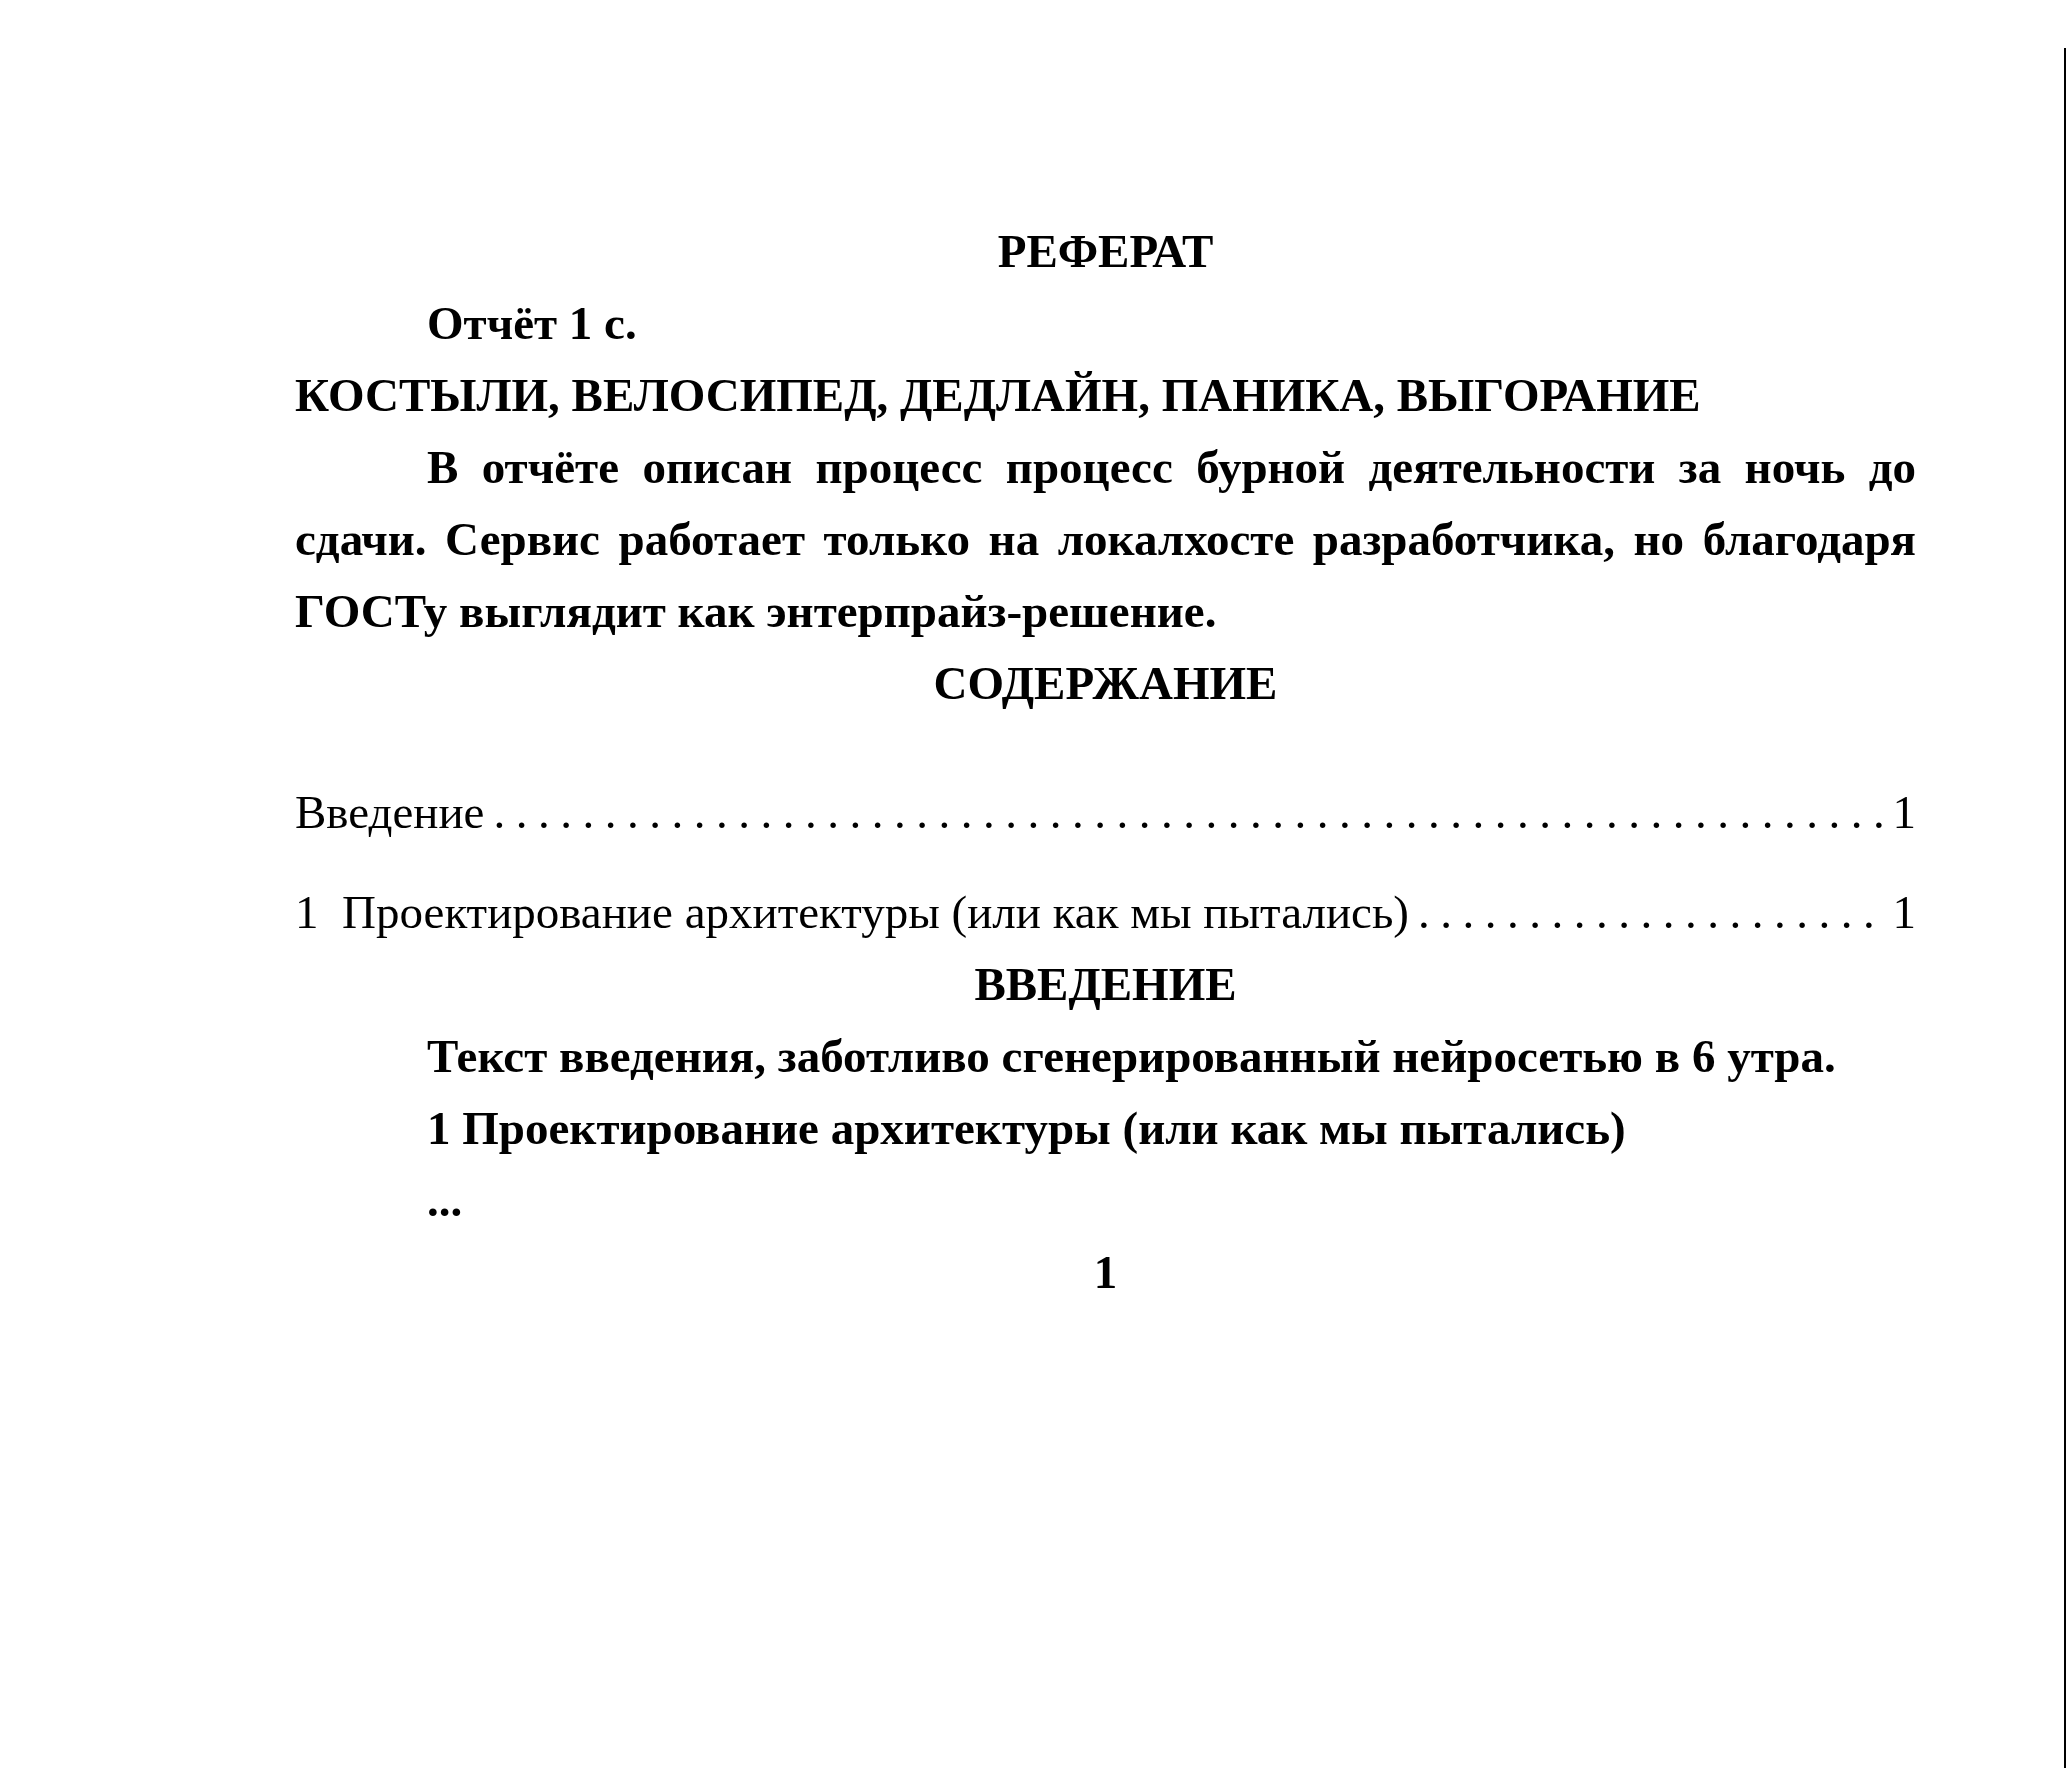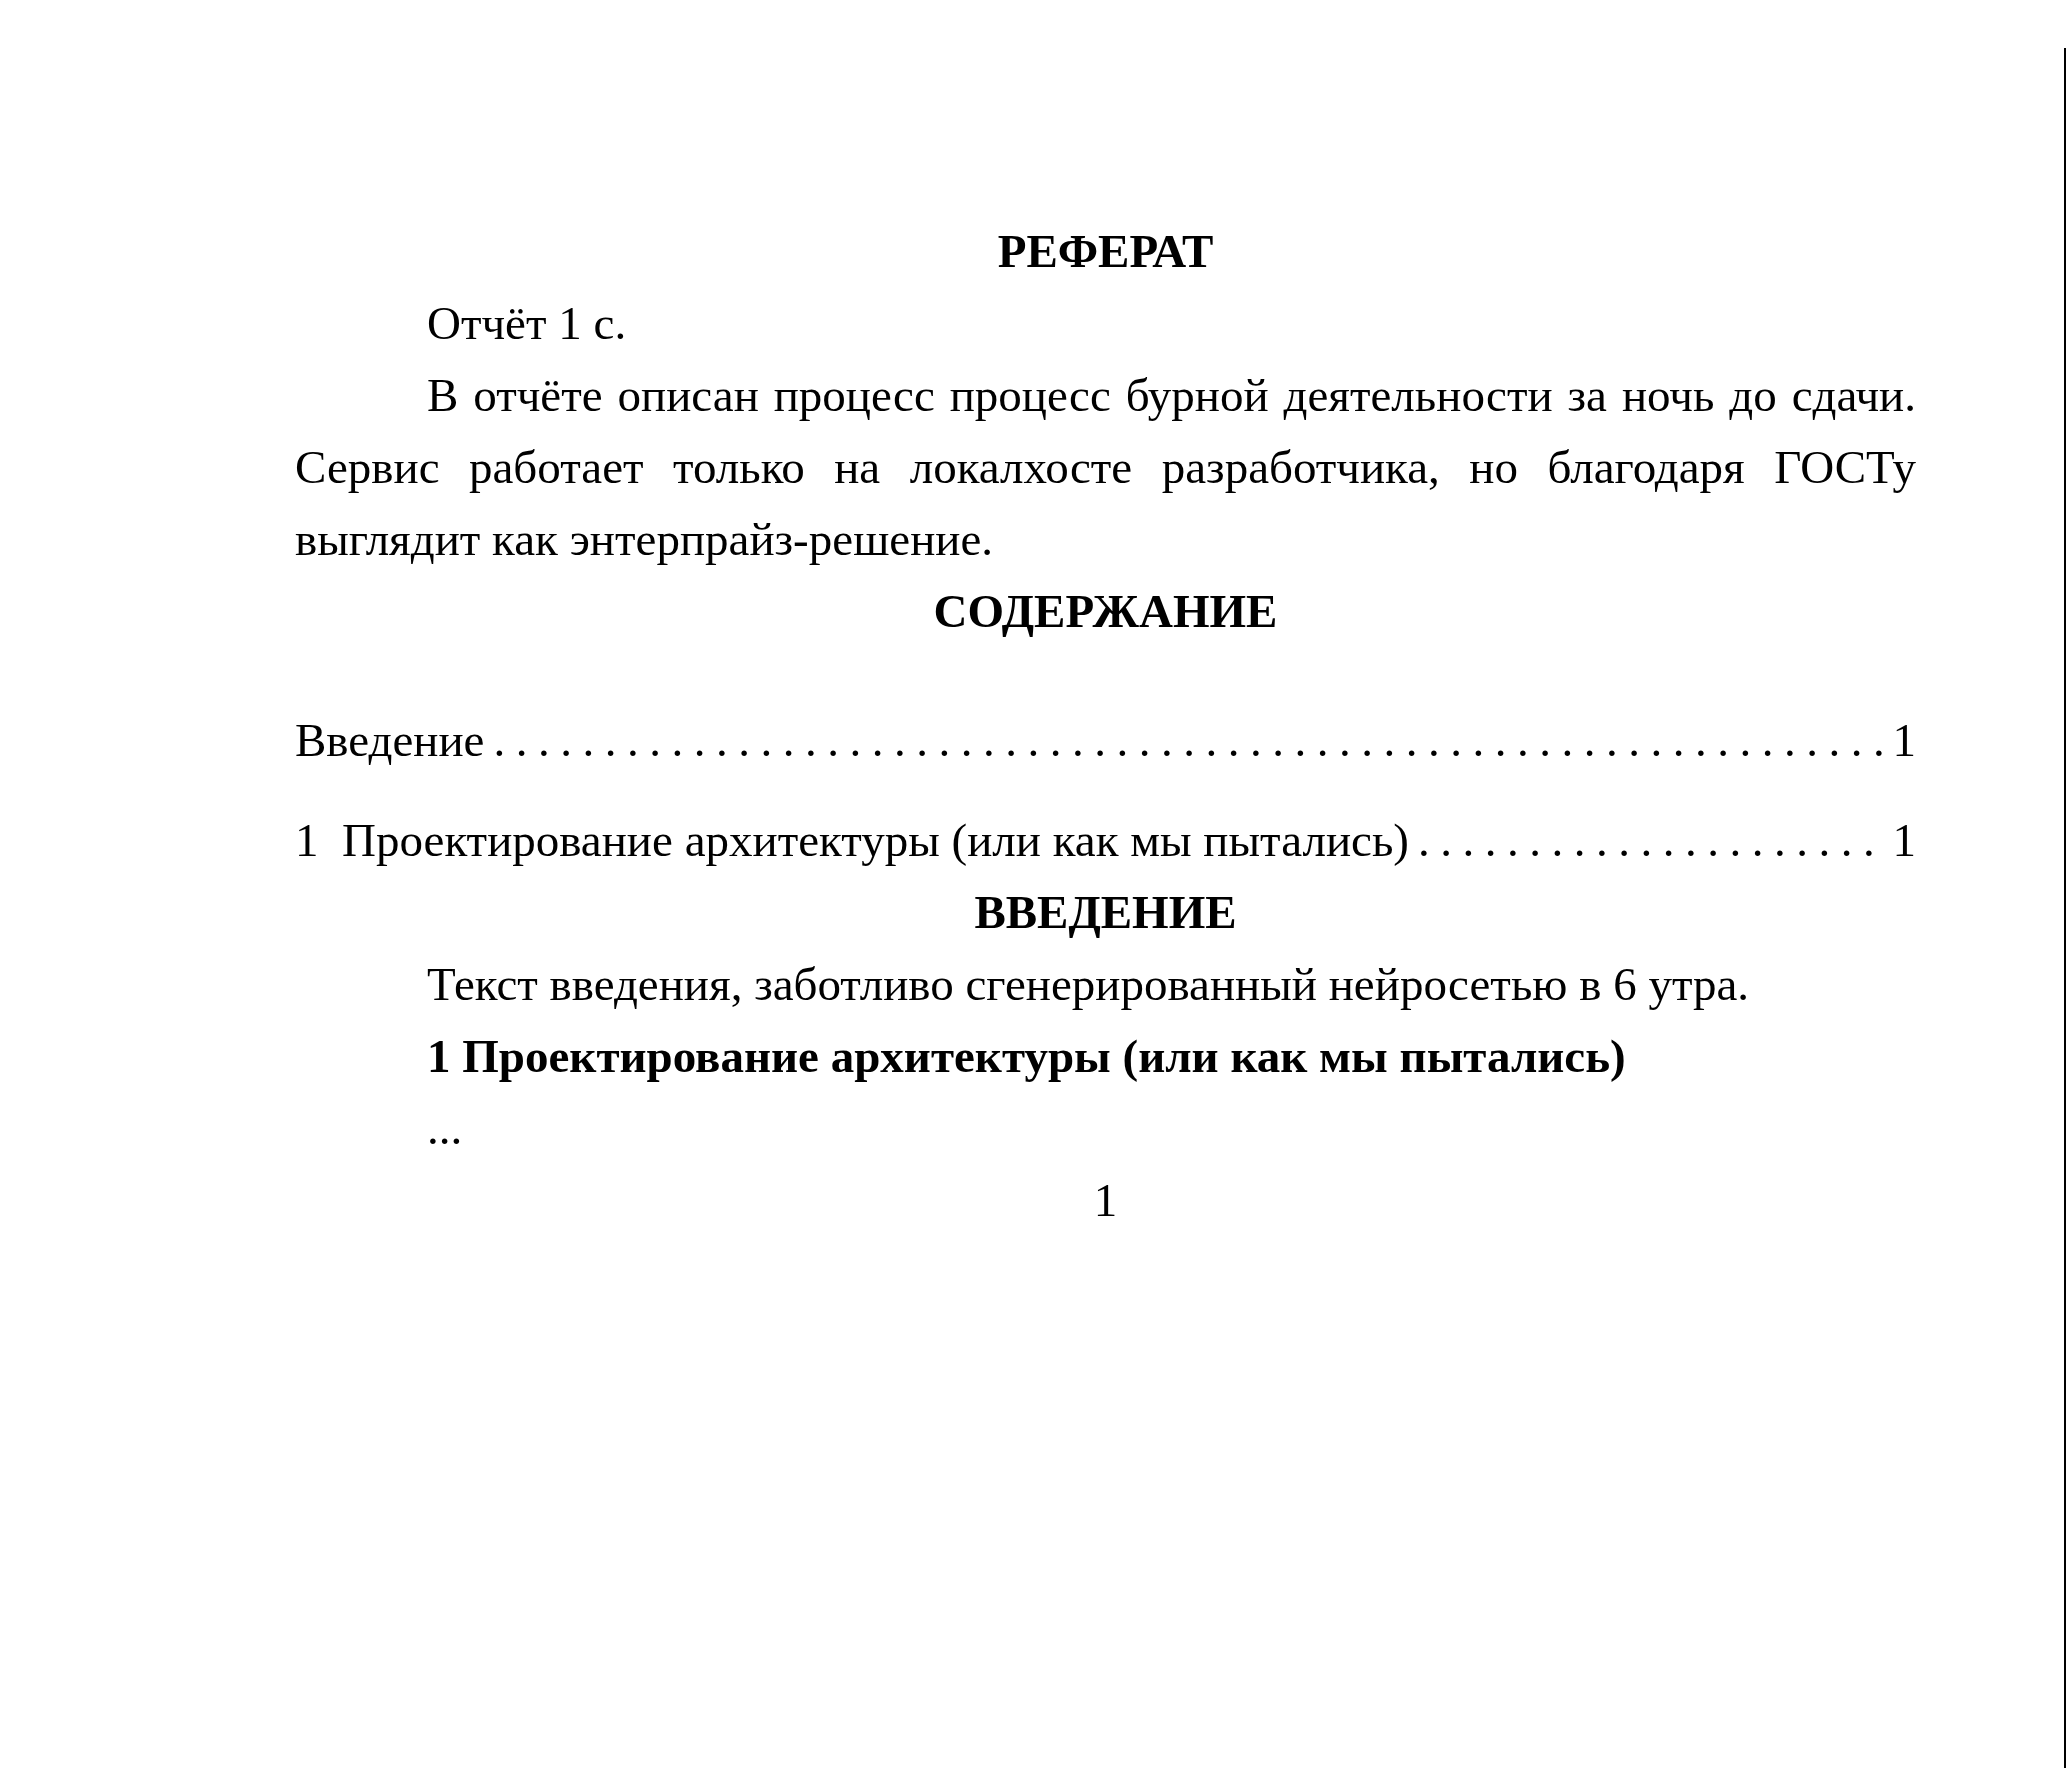--- a/index.html
+++ b/index.html
@@ -28,7 +28,7 @@
     padding: 0;
     font-size: 47px;
     line-height: 72px;
-    font-weight: normal;
+    font-weight: bold;
   }
   .center-heading {
     text-align: center;

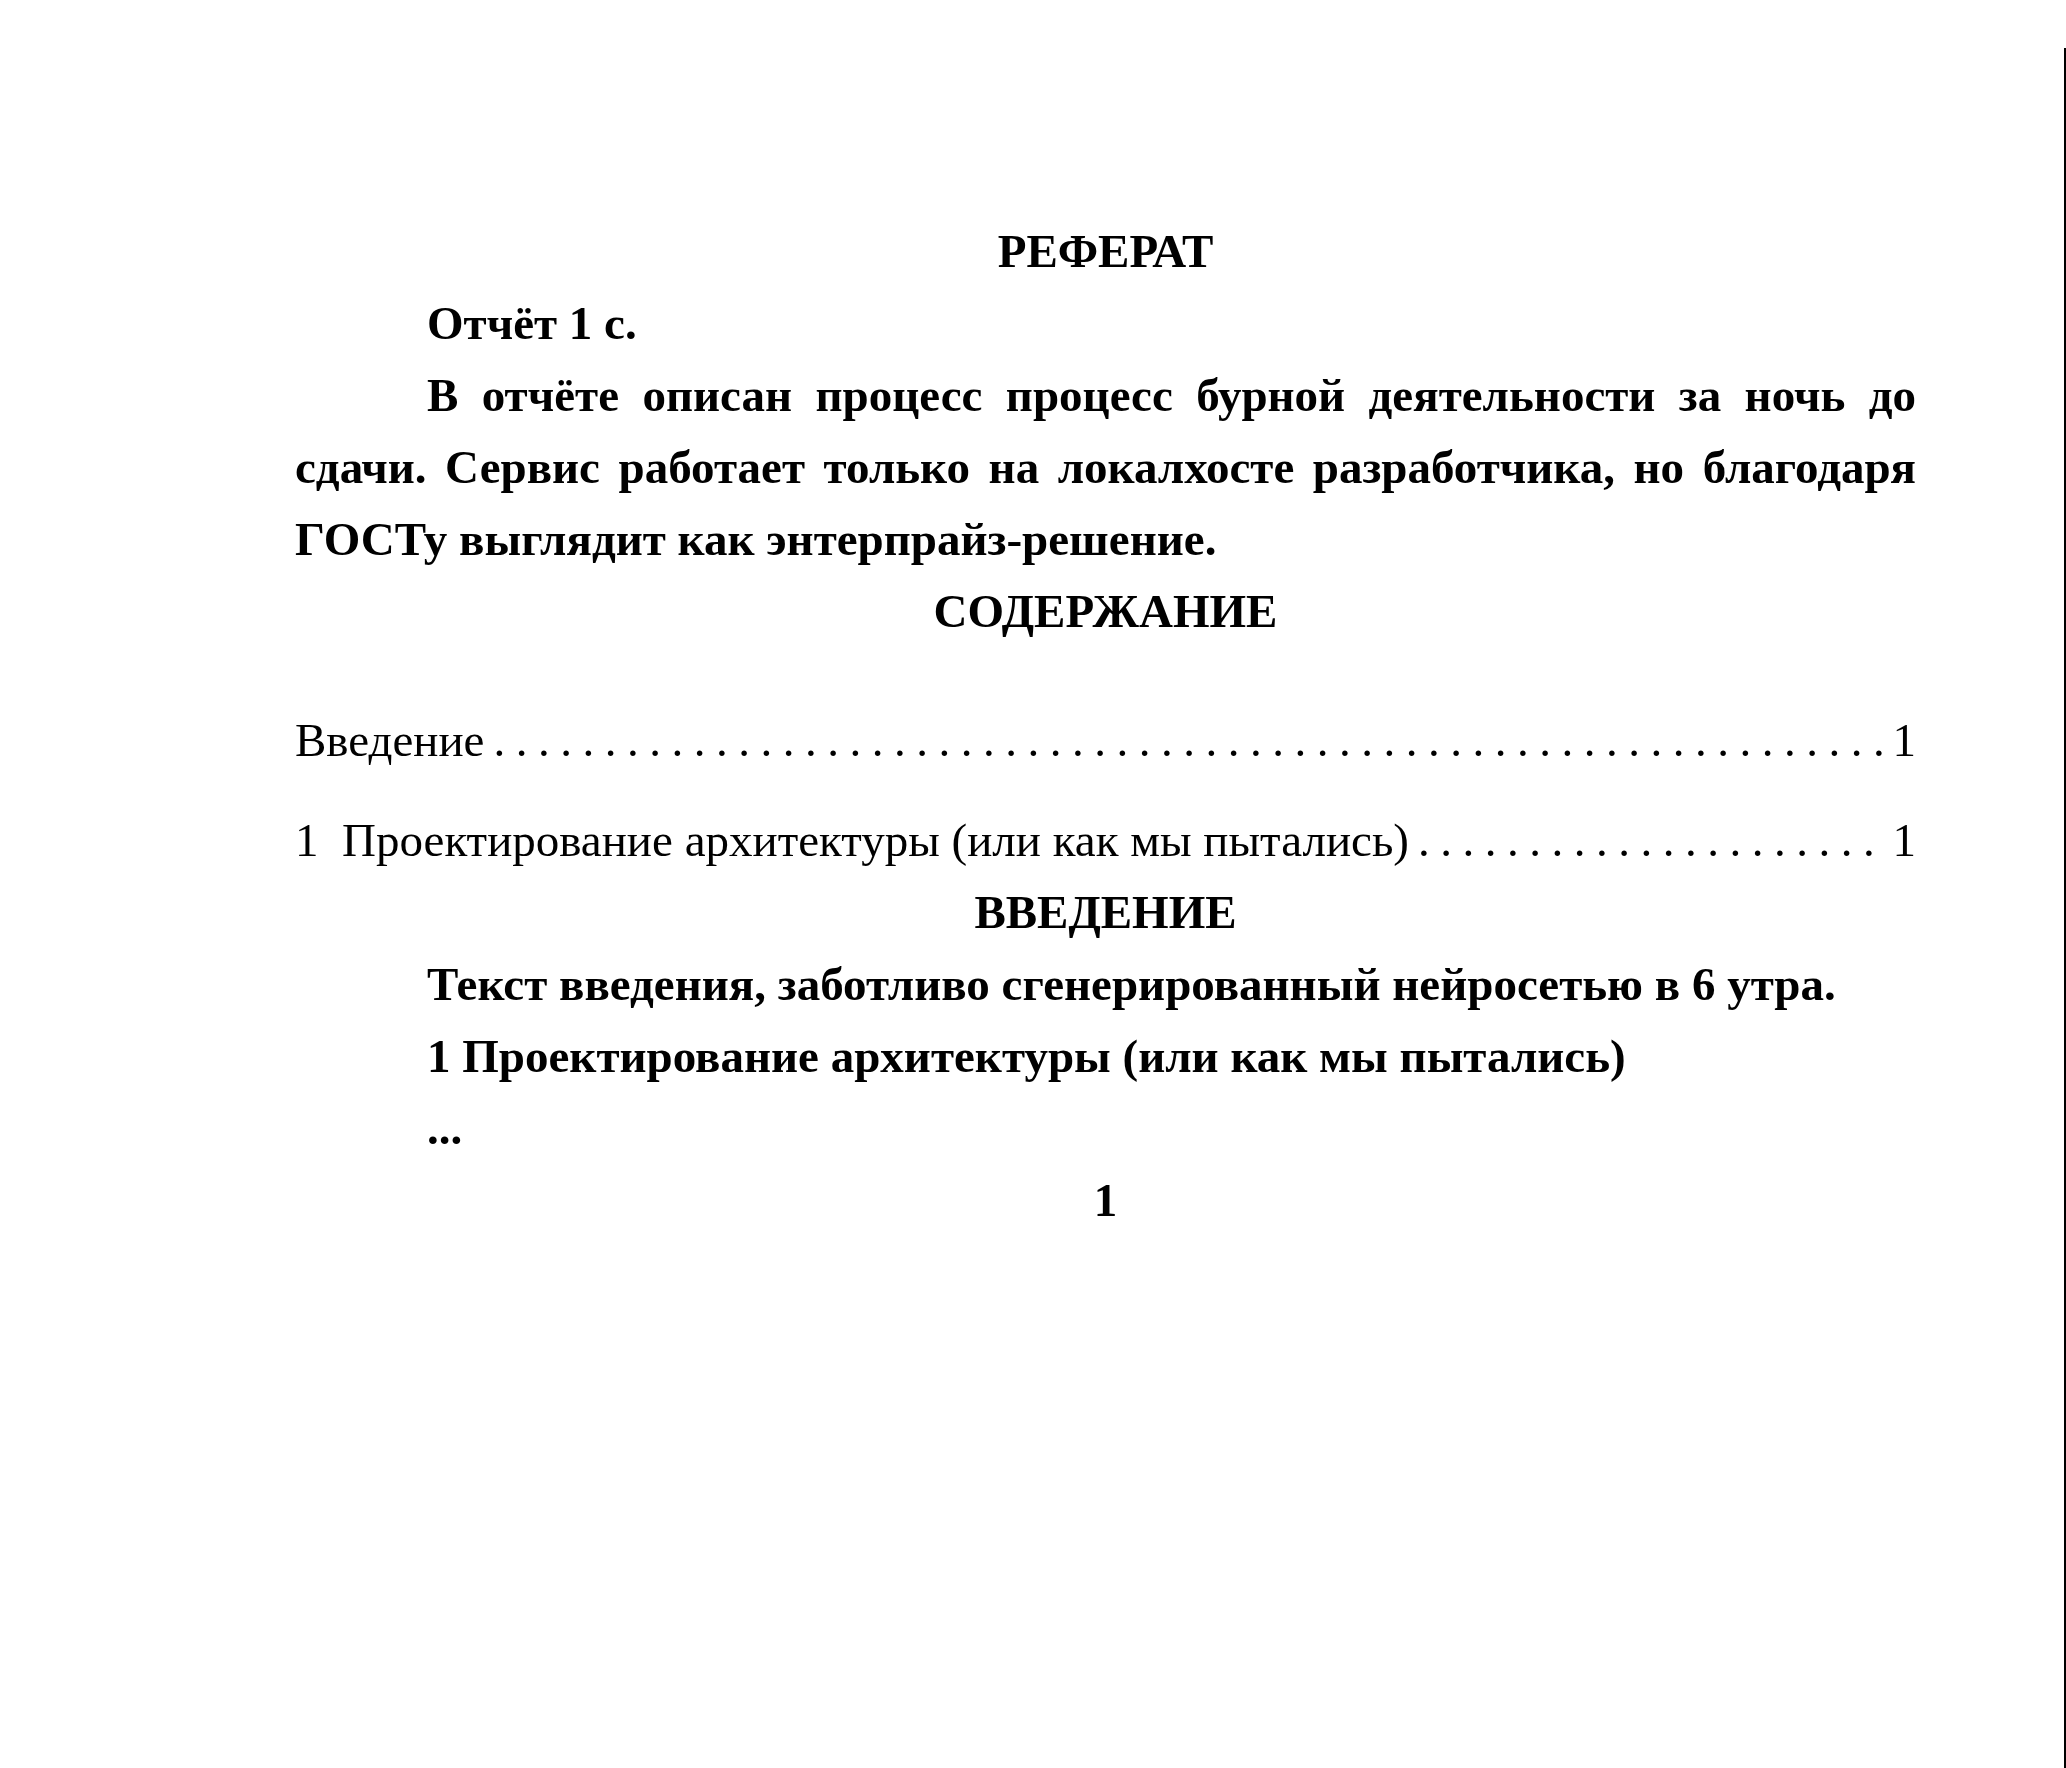--- a/index.html
+++ b/index.html
@@ -84,6 +84,7 @@
 
   <p class="indent m-report">Отчёт 1 с.</p>
 
+  <p class="m-keywords">КОСТЫЛИ, ВЕЛОСИПЕД, ДЕДЛАЙН, ПАНИКА, ВЫГОРАНИЕ</p>
 
   <p class="indent justified m-abstract">В отчёте описан процесс процесс бурной деятельности за ночь до сдачи. Сервис работает только на локалхосте разработчика, но благодаря ГОСТу выглядит как энтерпрайз-решение.</p>
 

